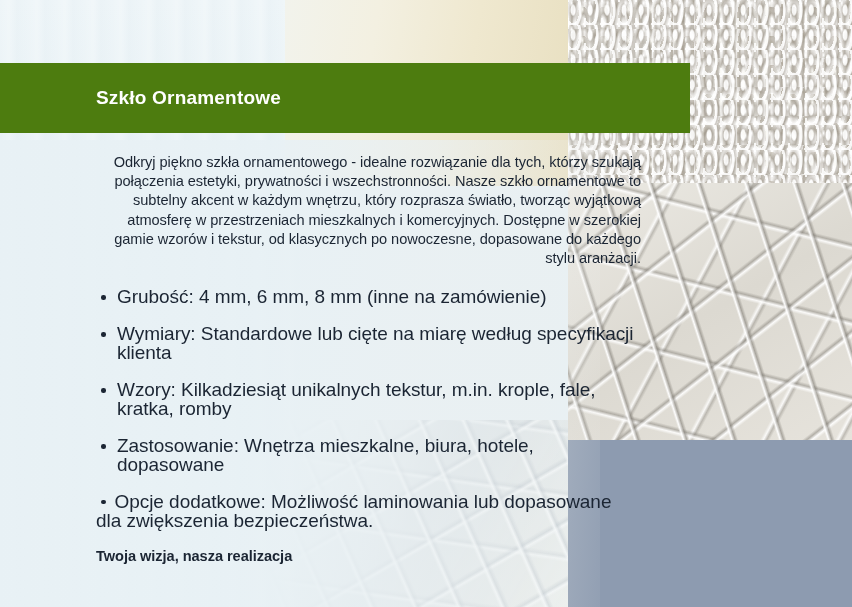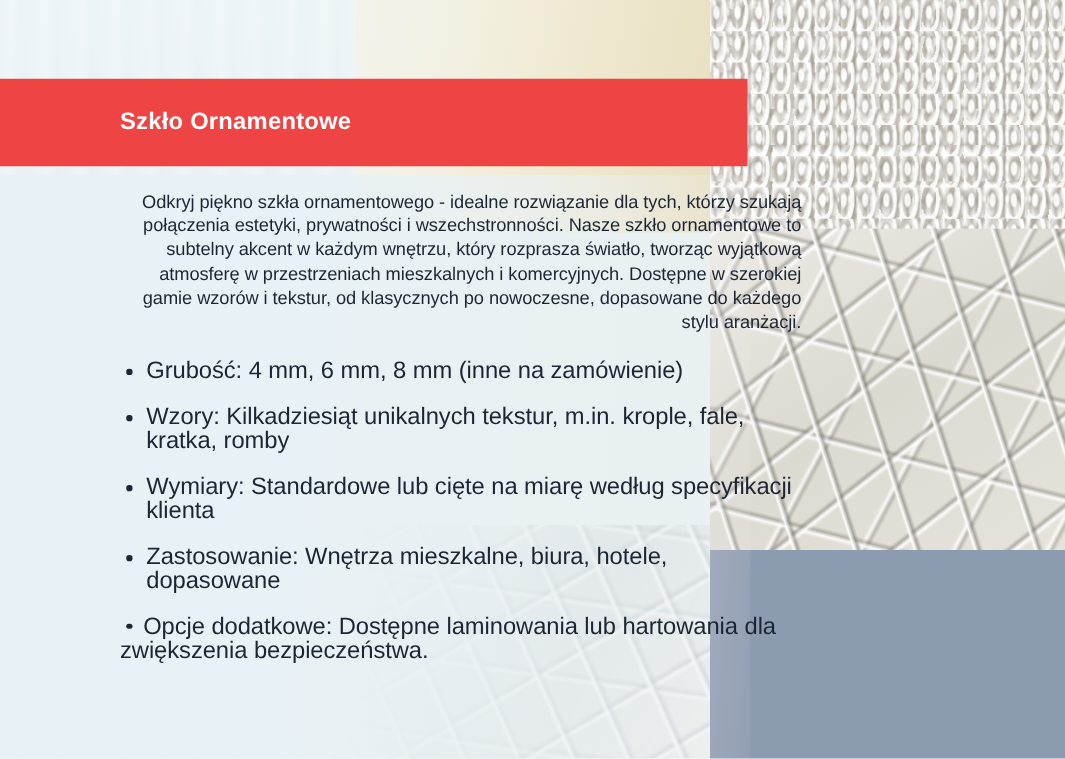--- a/index.html
+++ b/index.html
@@ -188,8 +188,8 @@
   .title-banner {
     position: absolute;
     left: 0; top: 63px;
-    width: 598px; height: 70px;
-    background: #ef4444;
+    width: 690px; height: 70px;
+    background: #4d7c0f;
     display: flex;
     align-items: center;
   }

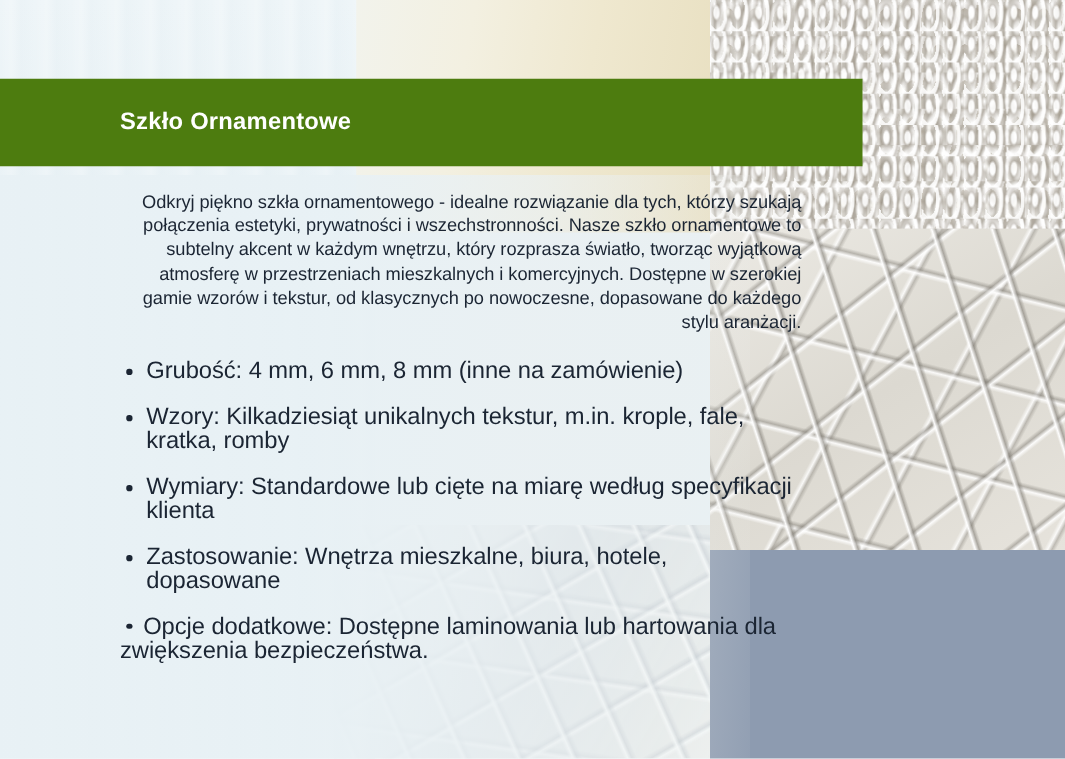--- a/index.html
+++ b/index.html
@@ -288,8 +288,8 @@
 
     <ul class="bullets">
       <li>Grubość: 4 mm, 6 mm, 8 mm (inne na zamówienie)</li>
+      <li>Wymiary: Standardowe lub cięte na miarę według specyfikacji klienta</li>
       <li>Wzory: Kilkadziesiąt unikalnych tekstur, m.in. krople, fale, kratka, romby</li>
-      <li>Wymiary: Standardowe lub cięte na miarę według specyfikacji klienta</li>
       <li>Zastosowanie: Wnętrza mieszkalne, biura, hotele, dopasowane</li>
       <li class="wrap"><span class="dot"></span><span>Opcje dodatkowe: Dostępne laminowania lub hartowania dla zwiększenia bezpieczeństwa.</span></li>
     </ul>

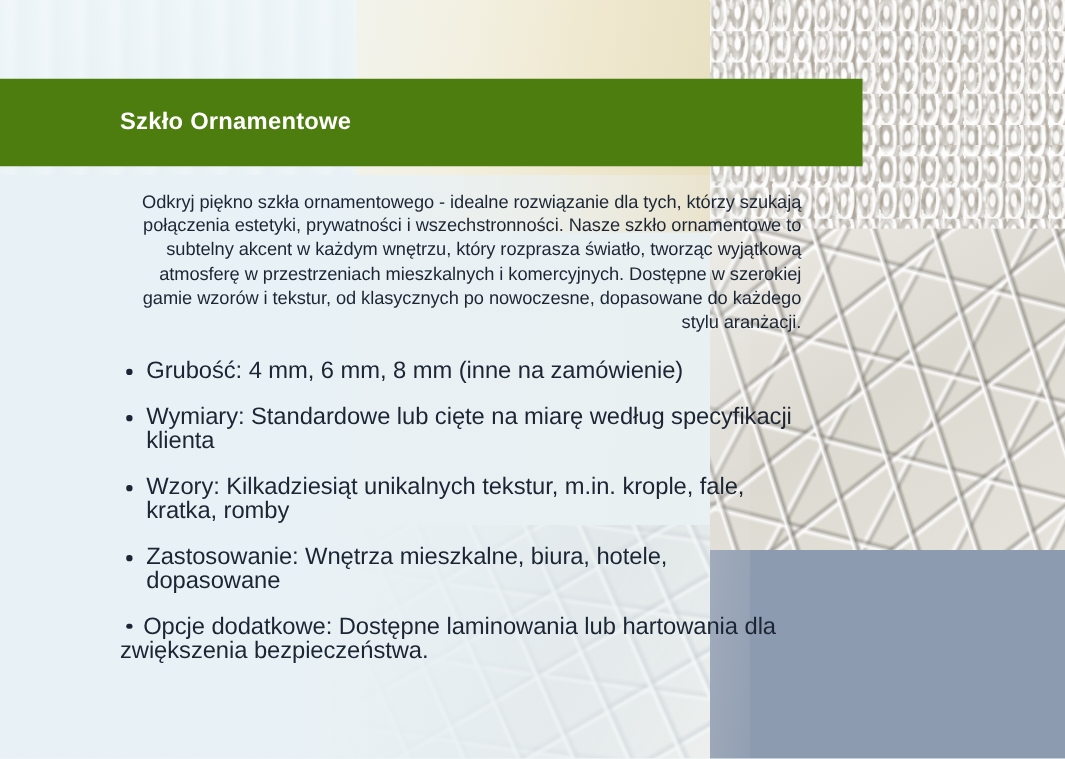--- a/index.html
+++ b/index.html
@@ -291,7 +291,7 @@
       <li>Wymiary: Standardowe lub cięte na miarę według specyfikacji klienta</li>
       <li>Wzory: Kilkadziesiąt unikalnych tekstur, m.in. krople, fale, kratka, romby</li>
       <li>Zastosowanie: Wnętrza mieszkalne, biura, hotele, dopasowane</li>
-      <li class="wrap"><span class="dot"></span><span>Opcje dodatkowe: Dostępne laminowania lub hartowania dla zwiększenia bezpieczeństwa.</span></li>
+      <li class="wrap"><span class="dot"></span><span>Opcje dodatkowe: Możliwość laminowania lub dopasowane dla zwiększenia bezpieczeństwa.</span></li>
     </ul>
 
   </div>

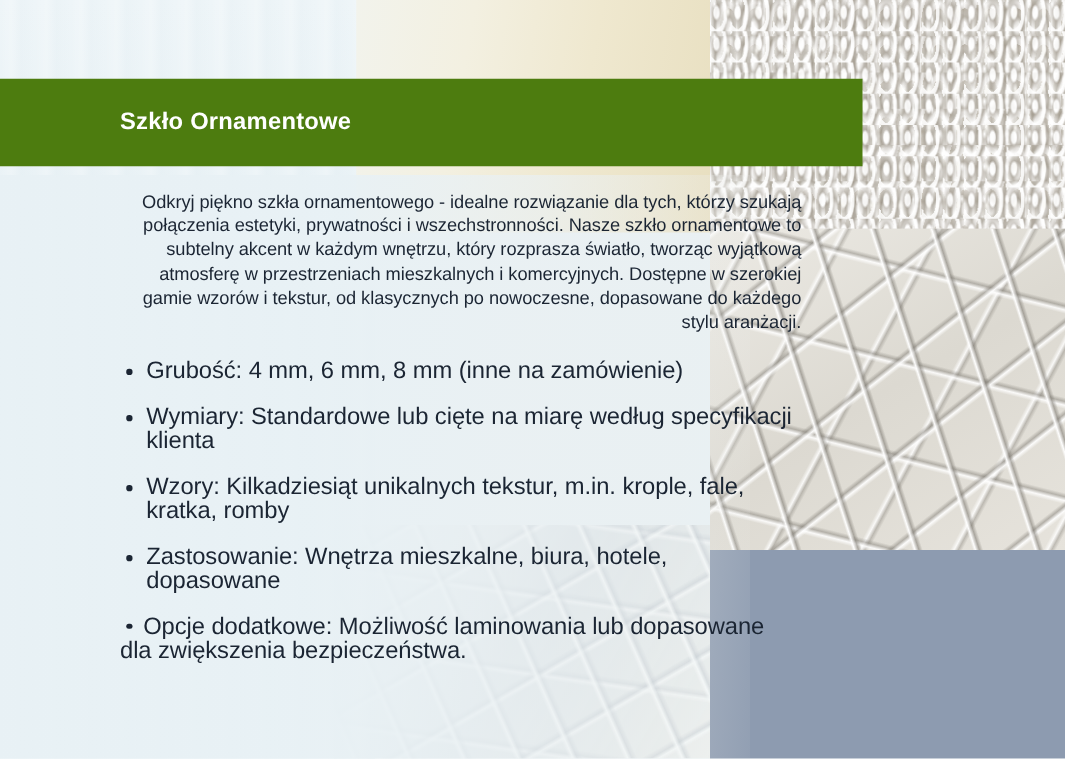--- a/index.html
+++ b/index.html
@@ -294,6 +294,7 @@
       <li class="wrap"><span class="dot"></span><span>Opcje dodatkowe: Możliwość laminowania lub dopasowane dla zwiększenia bezpieczeństwa.</span></li>
     </ul>
 
+    <p class="closing">Twoja wizja, nasza realizacja</p>
   </div>
 
 </div>

